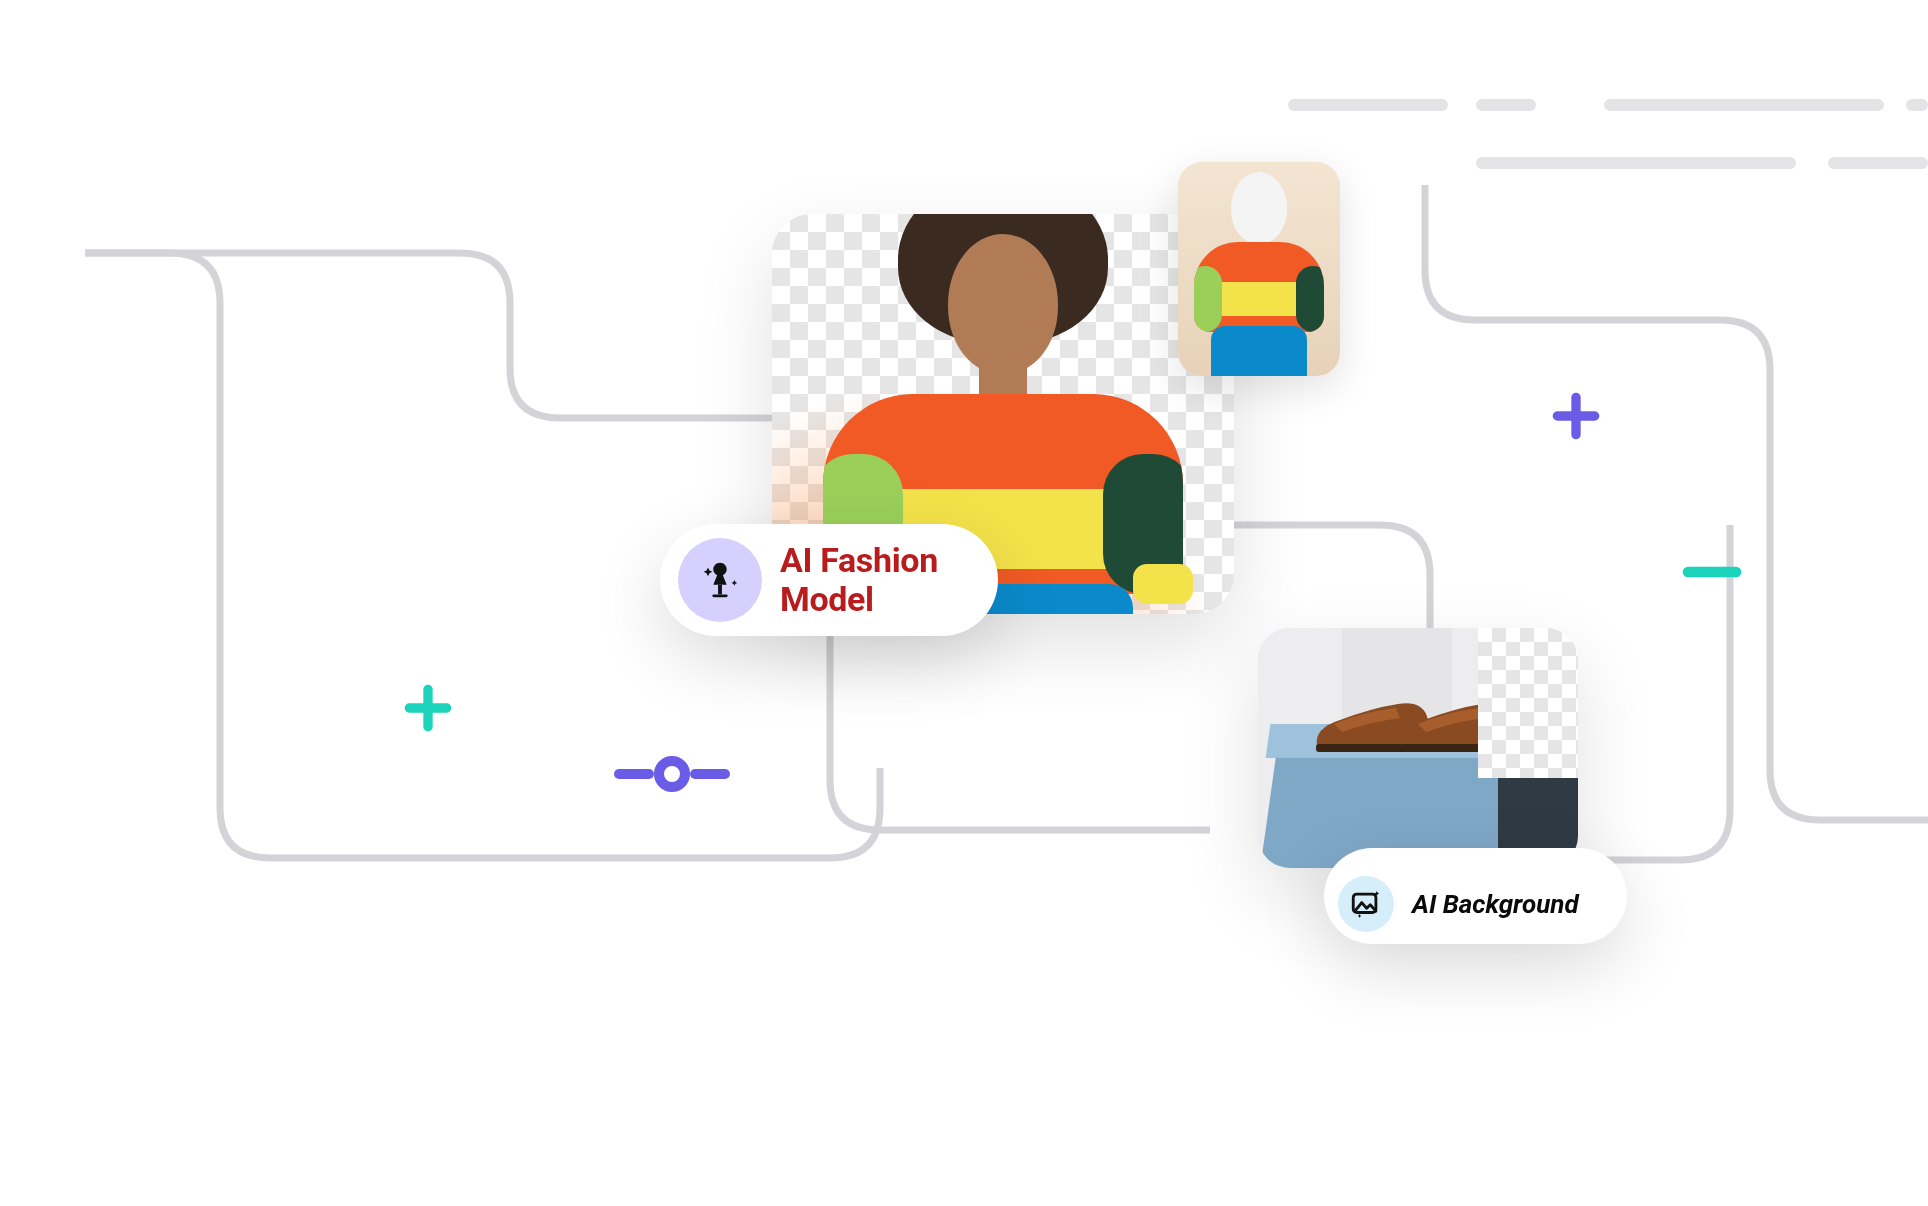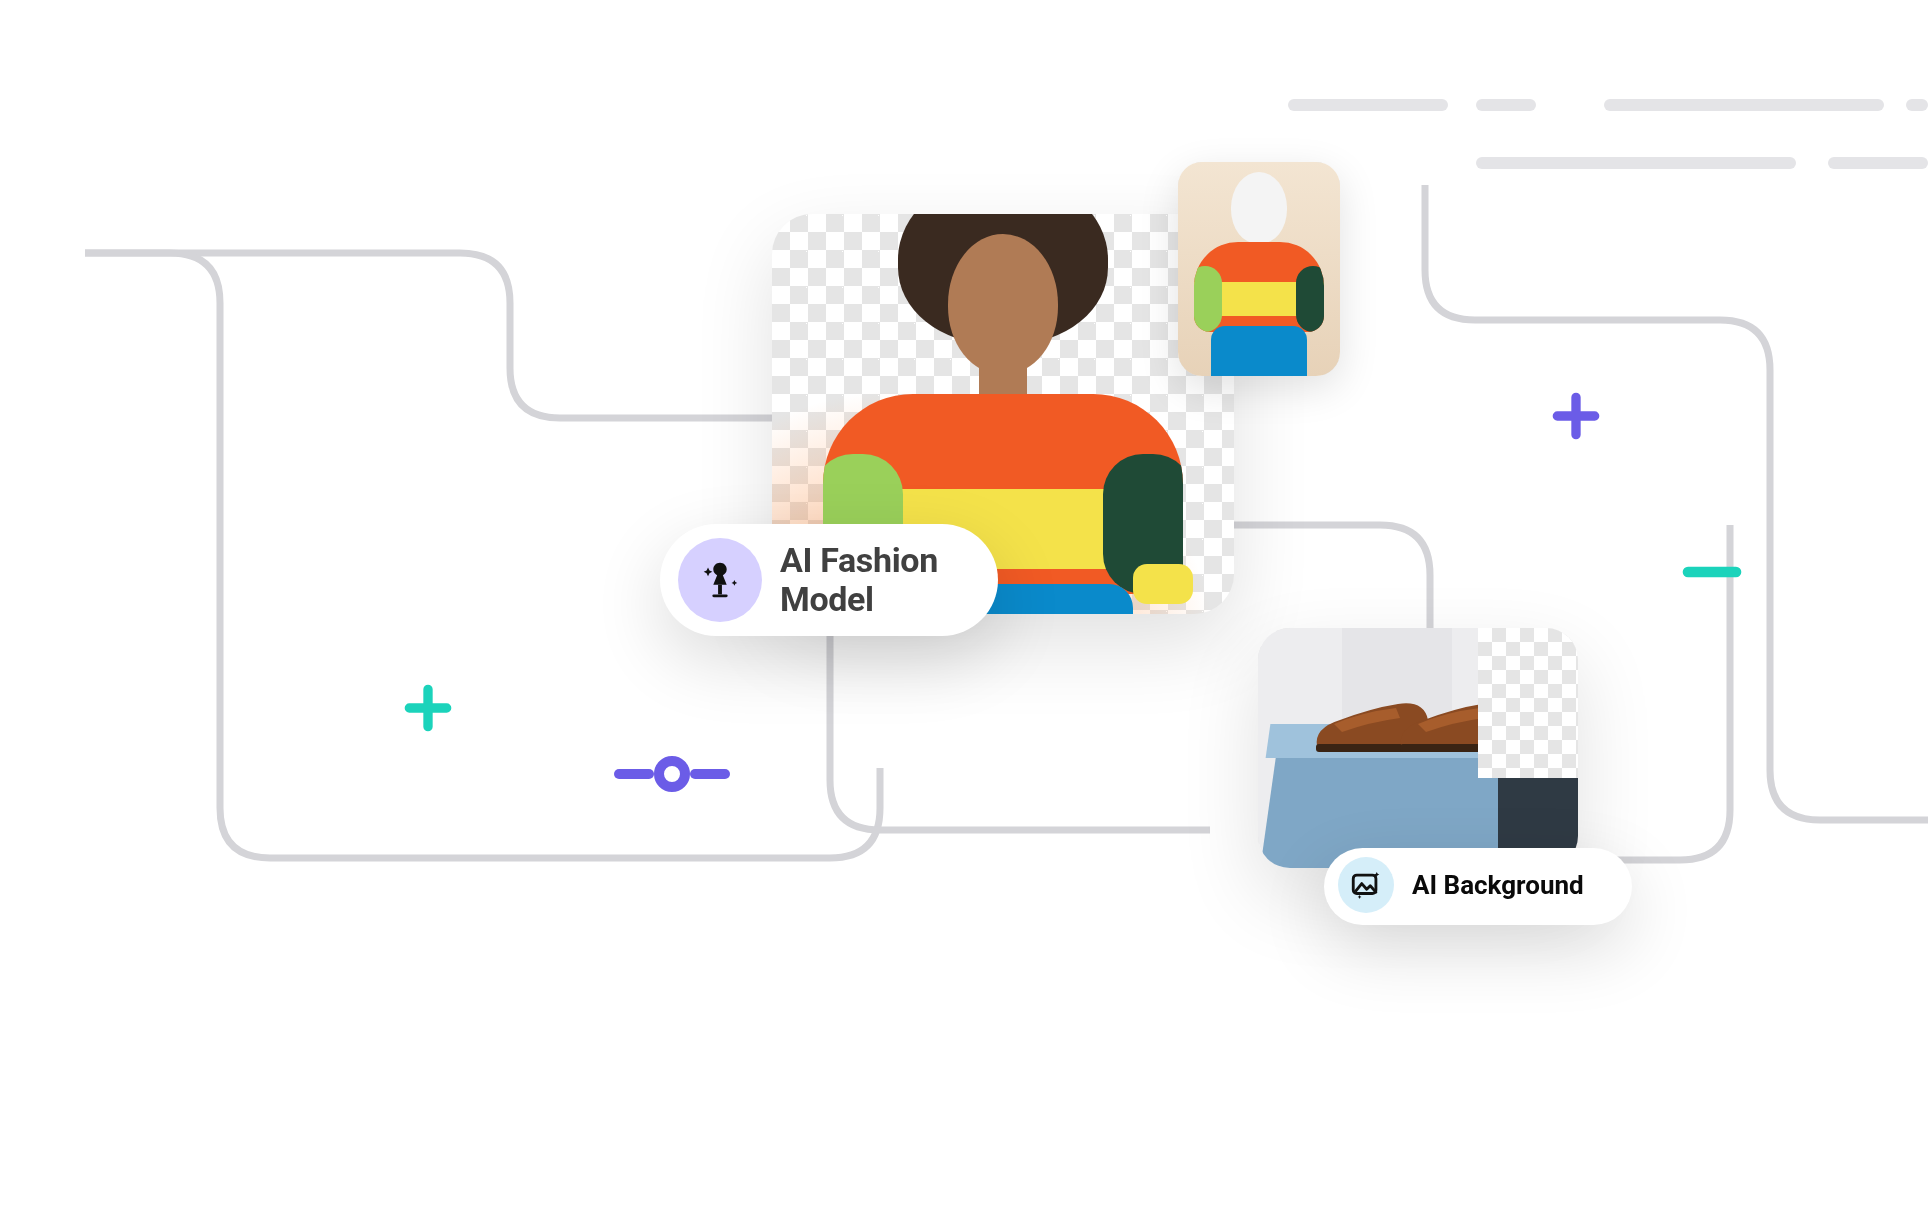--- a/index.html
+++ b/index.html
@@ -226,7 +226,7 @@
     font-size:34px;
     font-weight:700;
     line-height:1.15;
-    color:#404040;
+    color:#b91c1c;
     letter-spacing:-0.01em;
   }
   .pill.small { padding:9px 48px 12px 14px; }

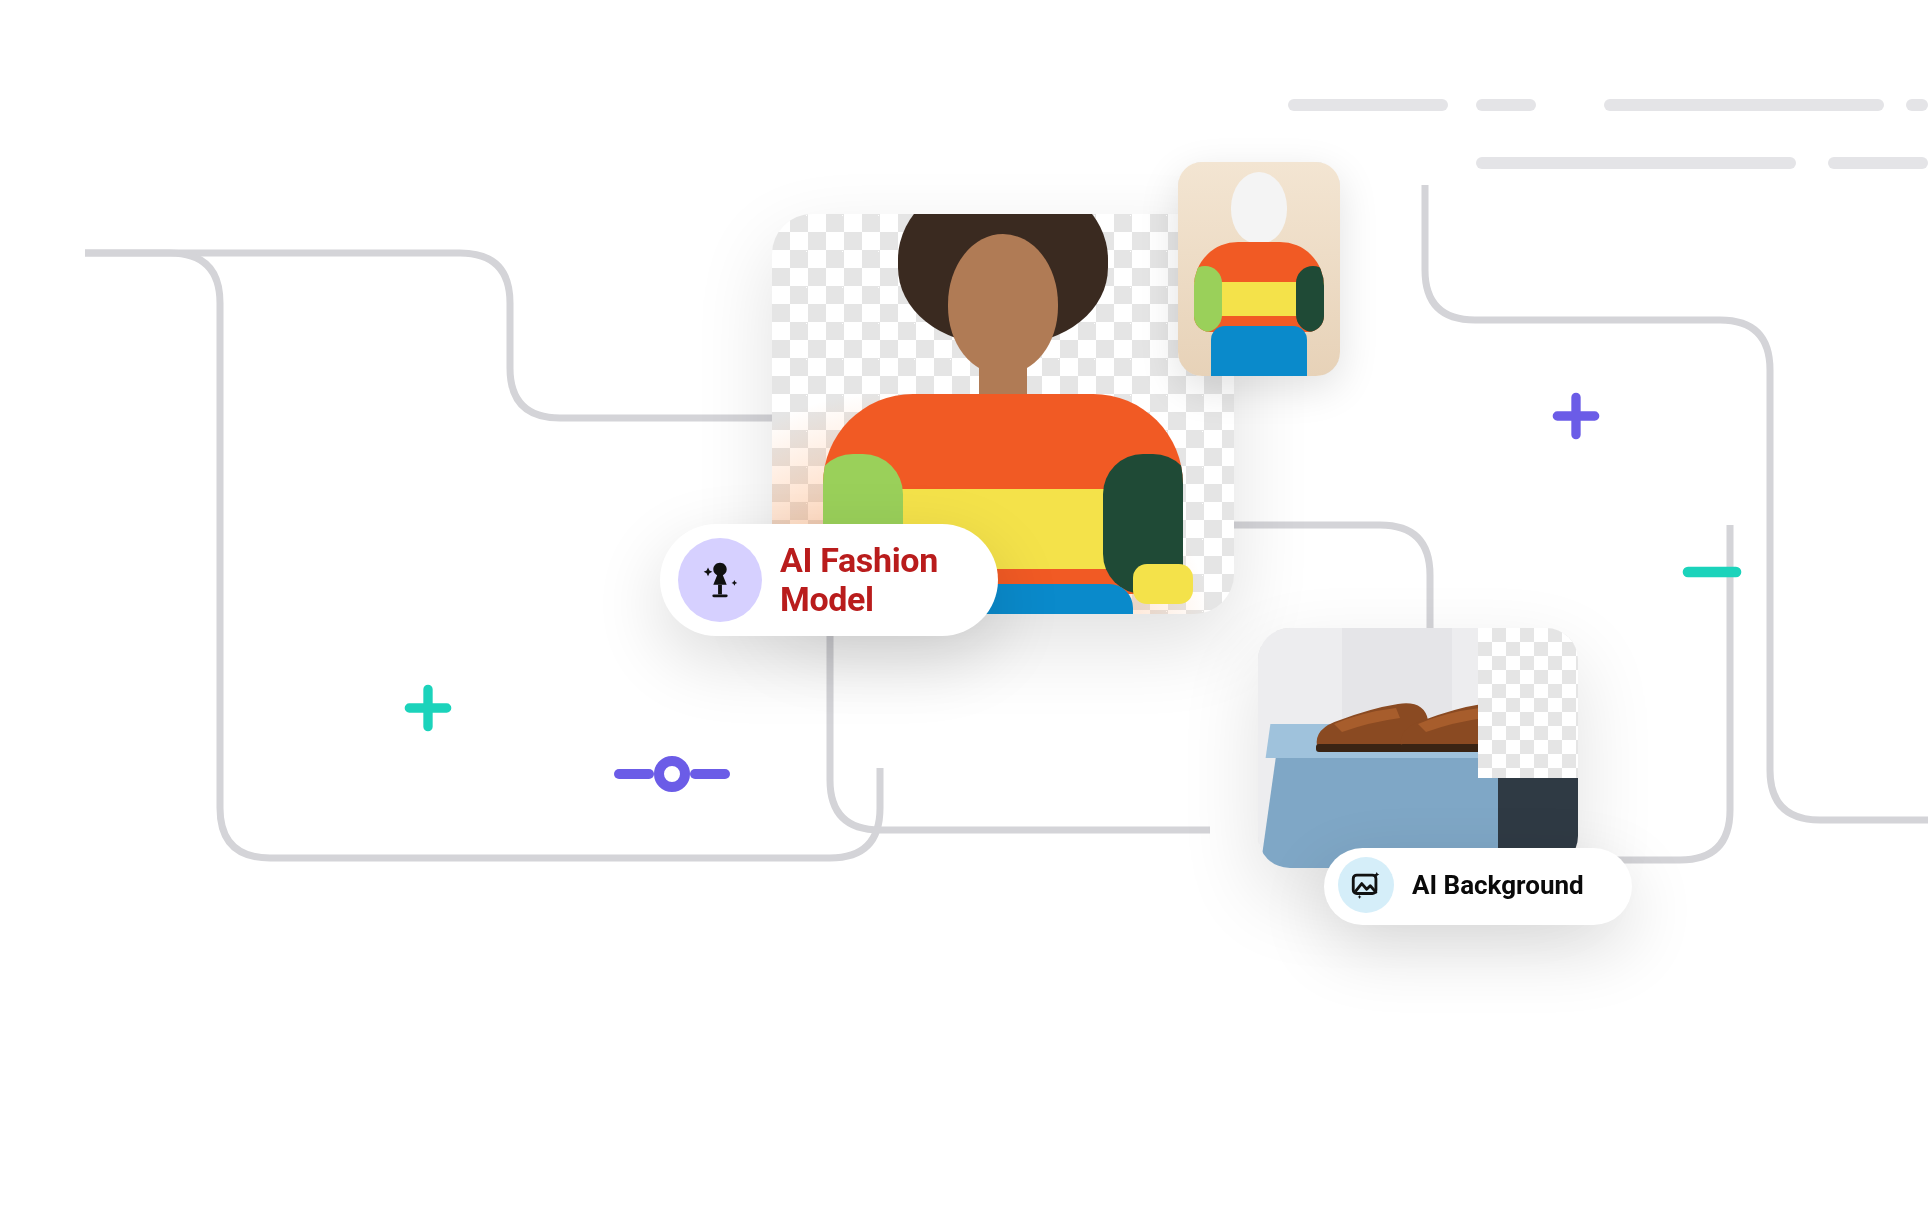--- a/index.html
+++ b/index.html
@@ -229,7 +229,7 @@
     color:#b91c1c;
     letter-spacing:-0.01em;
   }
-  .pill.small { padding:9px 48px 12px 14px; }
+  .pill.small { padding:28px 48px 12px 14px;font-style:italic; }
   .pill.small .icon-wrap { width:56px; height:56px; flex:0 0 56px; }
   .pill.small .label { font-size:26px; font-weight:700; color:#0a0a0a; }
   .icon-purple { background:#d6d0ff; }

